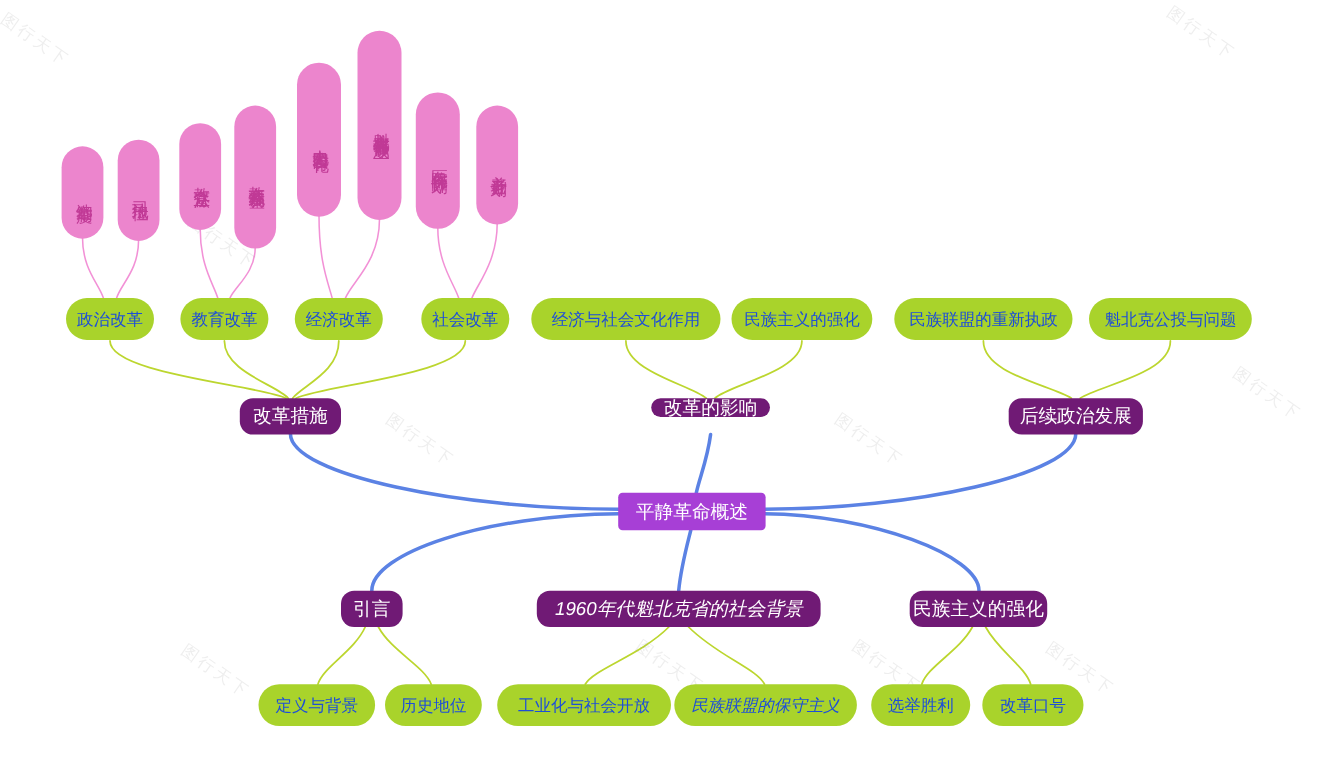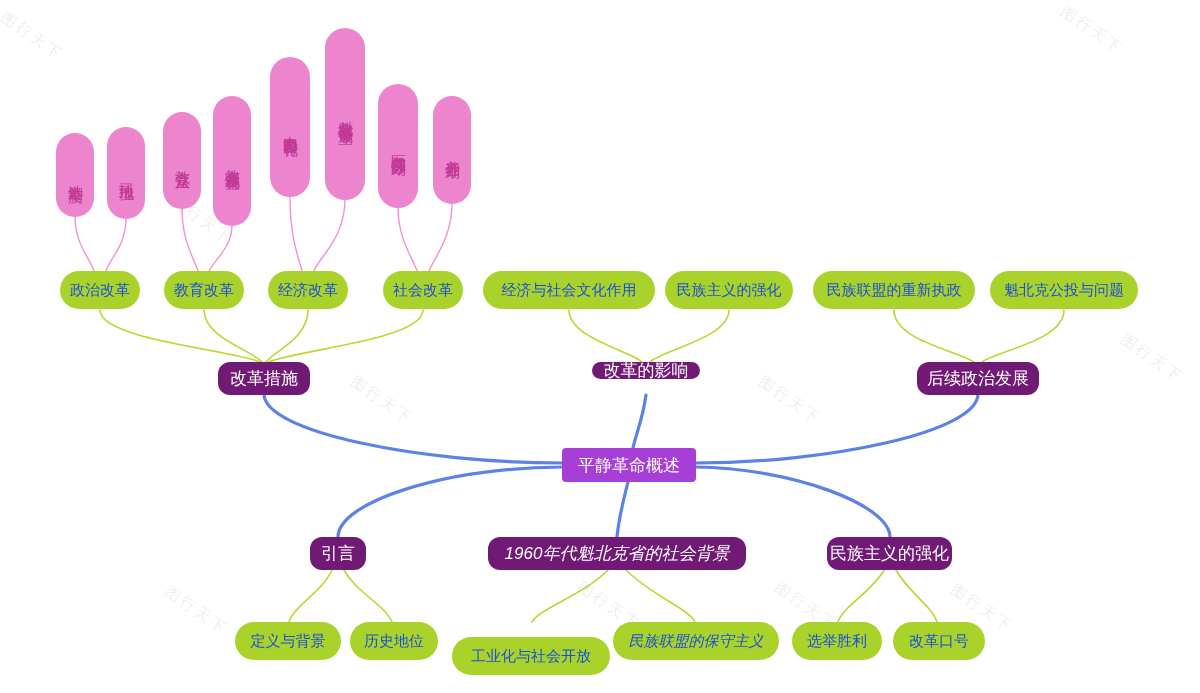--- a/index.html
+++ b/index.html
@@ -106,7 +106,7 @@
 
   <div class="node child" style="left:235px;top:622px;width:106px;height:38px;">定义与背景</div>
   <div class="node child" style="left:350px;top:622px;width:88px;height:38px;">历史地位</div>
-  <div class="node child" style="left:452px;top:622px;width:158px;height:38px;margin-top:15px;">工业化与社会开放</div>
+  <div class="node child" style="left:452px;top:622px;width:158px;height:38px;">工业化与社会开放</div>
   <div class="node child" style="left:613px;top:622px;width:166px;height:38px;font-style:italic;">民族联盟的保守主义</div>
   <div class="node child" style="left:792px;top:622px;width:90px;height:38px;">选举胜利</div>
   <div class="node child" style="left:893px;top:622px;width:92px;height:38px;text-align:right;">改革口号</div>

